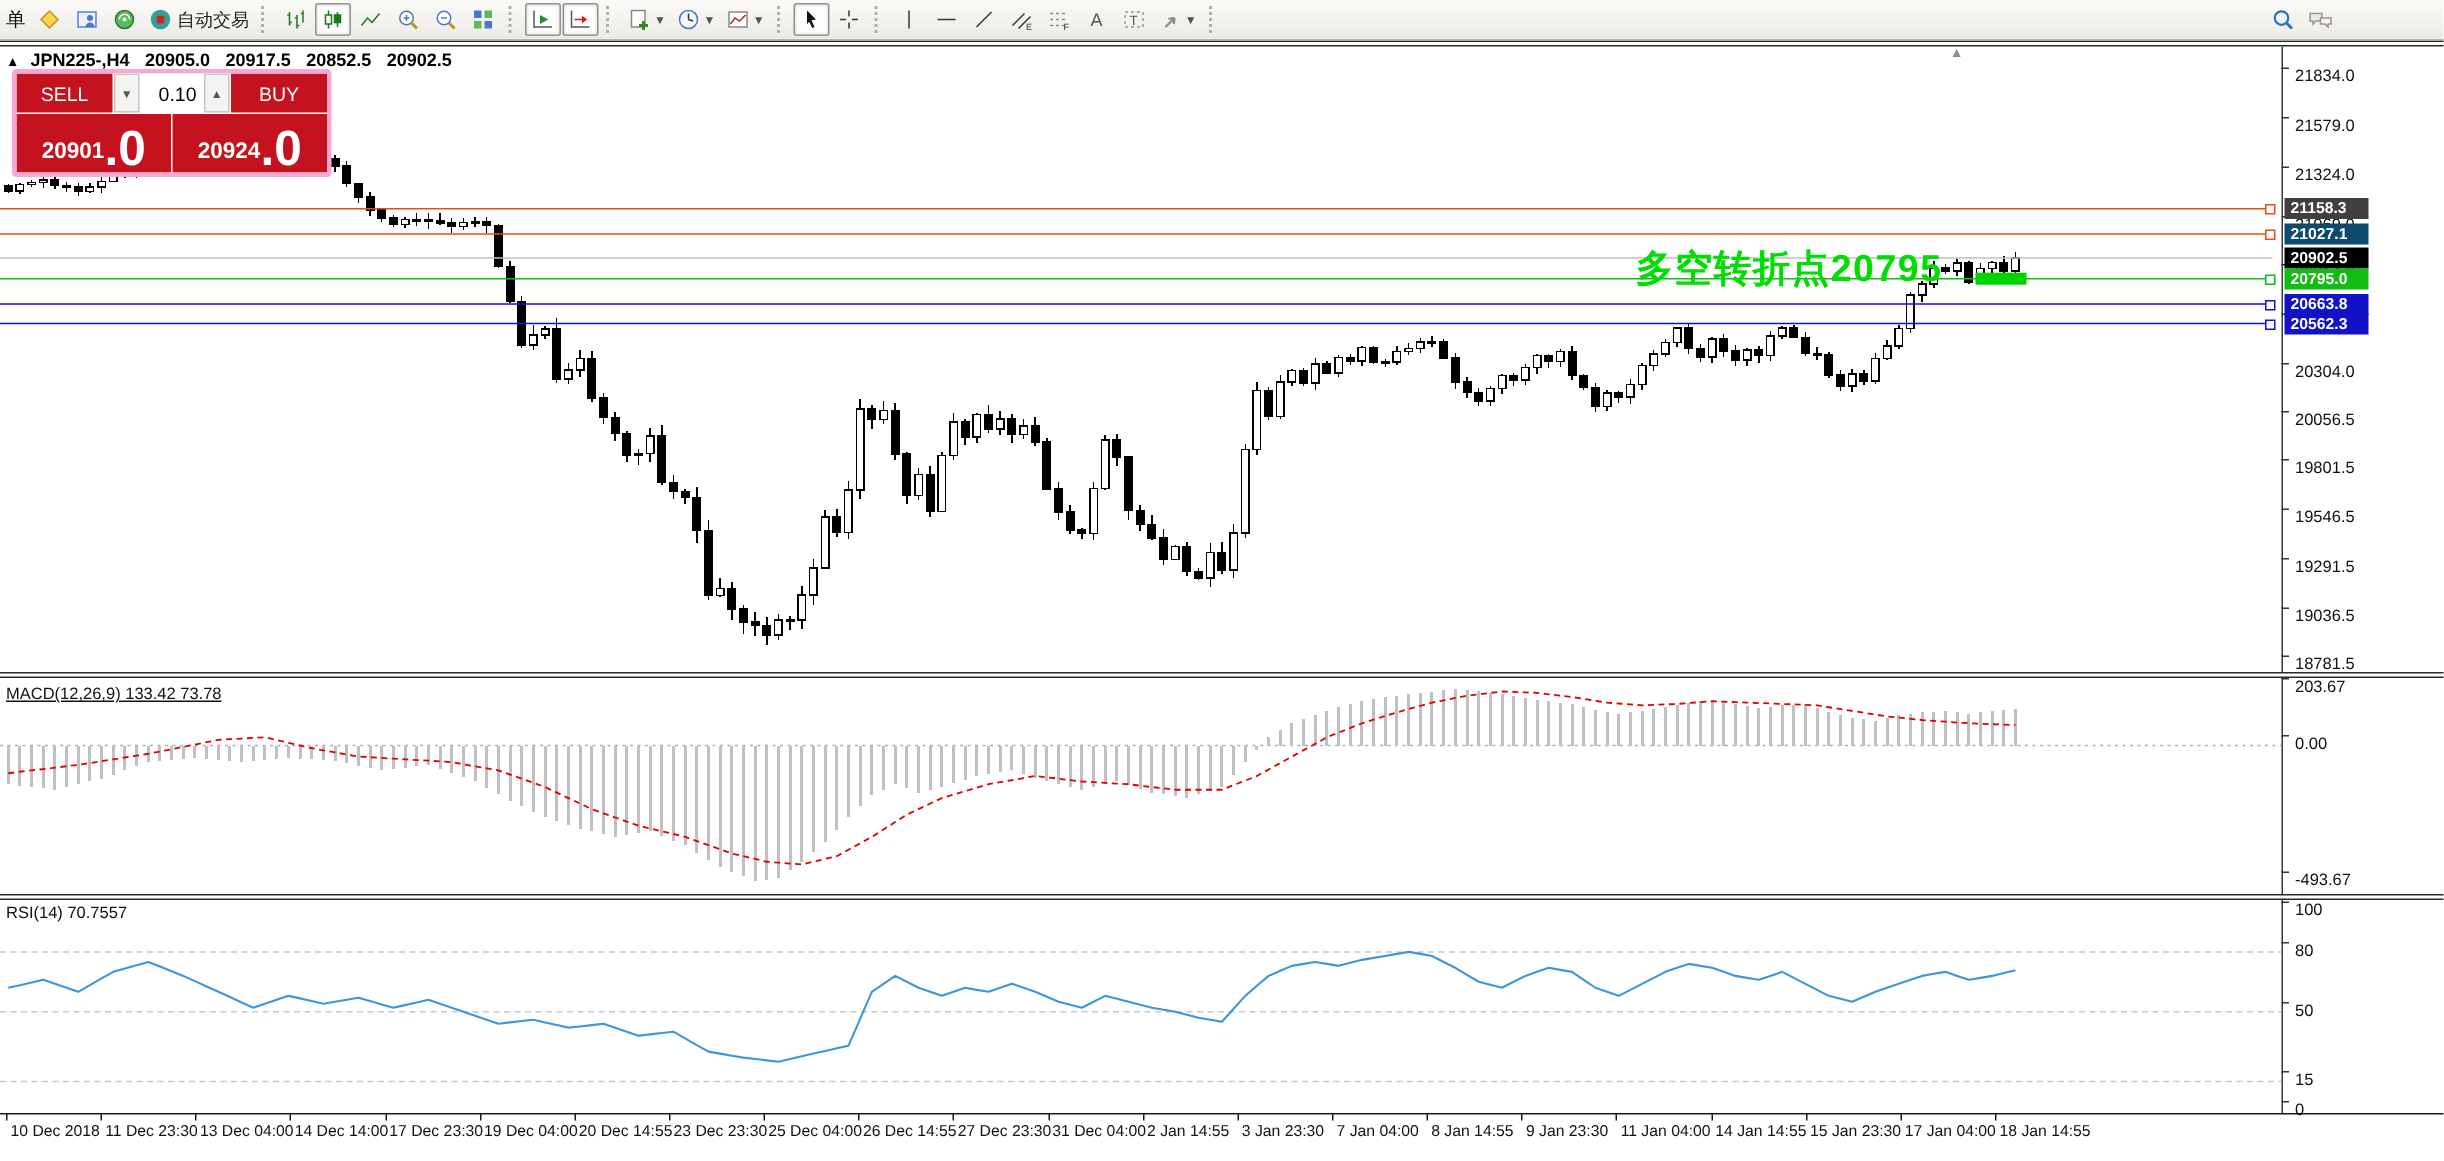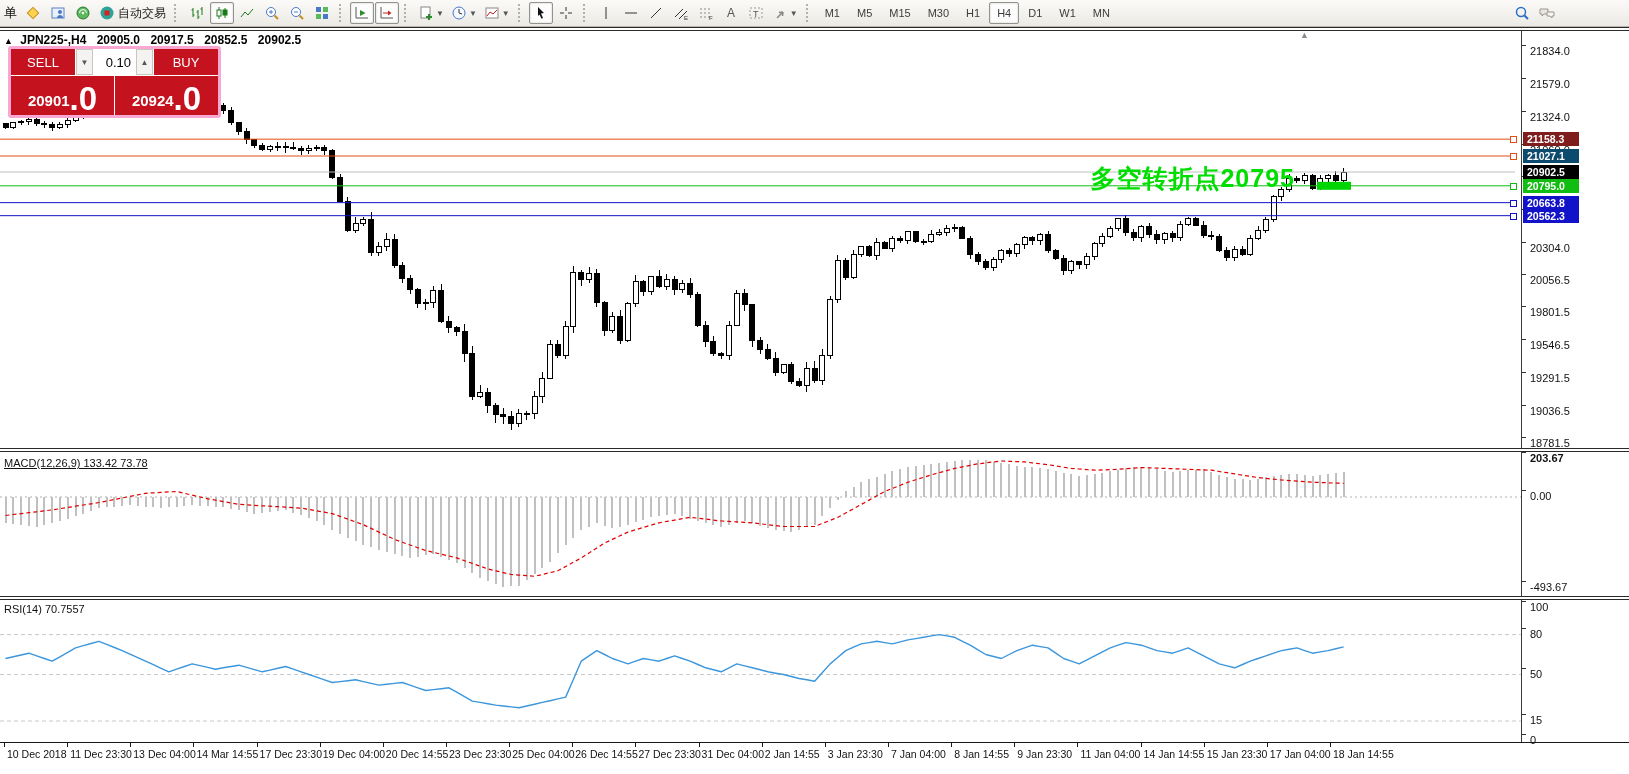--- a/index.html
+++ b/index.html
@@ -318,17 +318,6 @@
 
   <span class="grip"></span>
 
-  <span id="tf-buttons" style="display:flex;align-items:center;gap:1px;">
-      <span class="tbtn tf">M1</span>
-      <span class="tbtn tf">M5</span>
-      <span class="tbtn tf">M15</span>
-      <span class="tbtn tf">M30</span>
-      <span class="tbtn tf">H1</span>
-      <span class="tbtn tf active">H4</span>
-      <span class="tbtn tf">D1</span>
-      <span class="tbtn tf">W1</span>
-      <span class="tbtn tf">MN</span>
-    </span>
 
   <span class="tbtn" style="margin-left:auto;">
       <span>

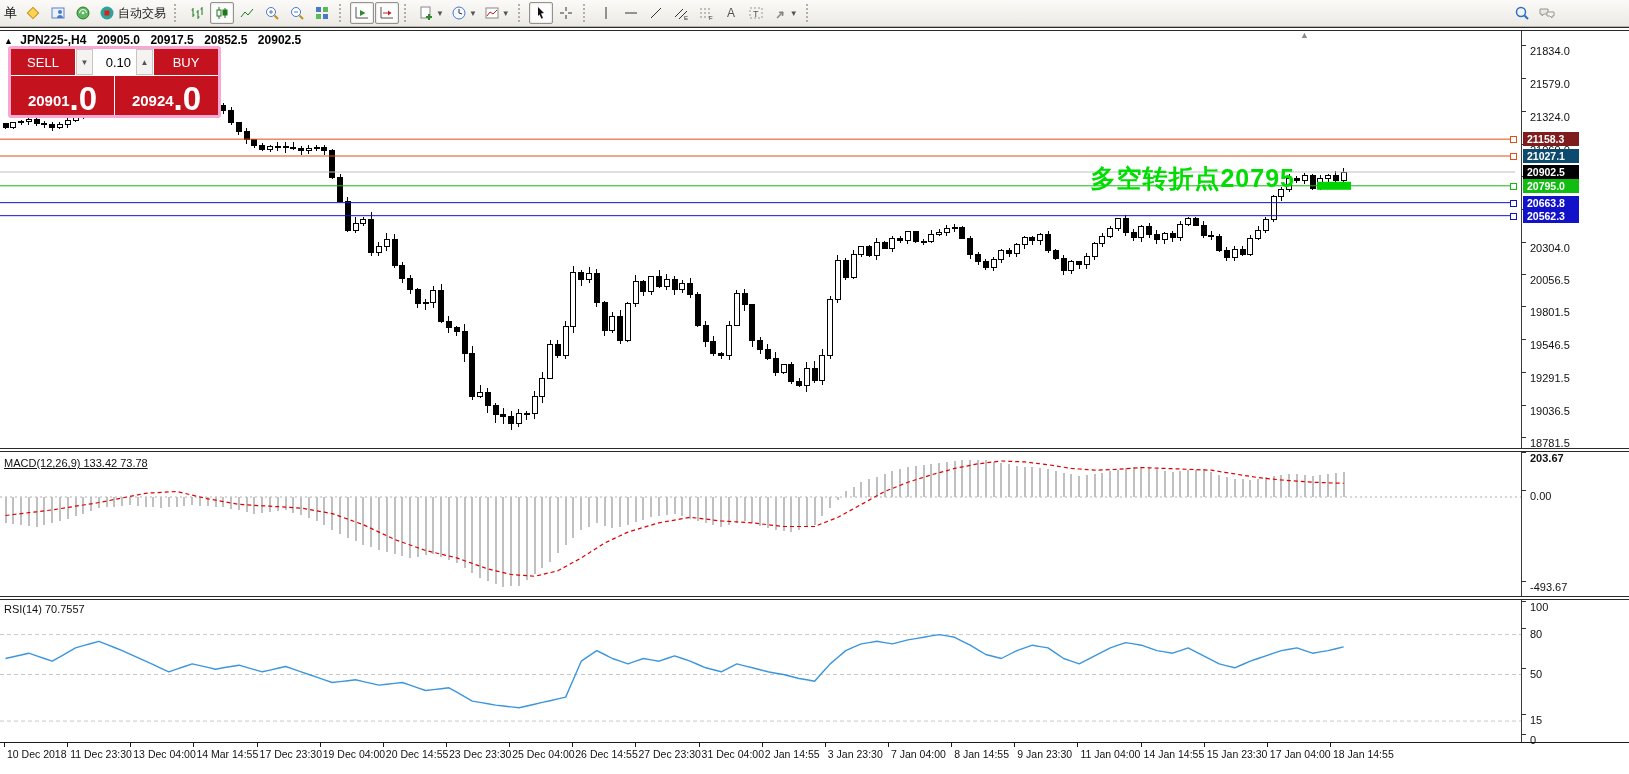--- a/index.html
+++ b/index.html
@@ -946,7 +946,7 @@
     <div class="ptick" style="top: 667.5px;"><span class="dash"></span>50</div>
     <div class="ptick" style="top: 714.05px;"><span class="dash"></span>15</div>
     <div class="ptick" style="top: 734px;"><span class="dash"></span>0</div>
-    <div class="pmarker" style="top: 132.164px; background: #7f1d1d;">21158.3</div>
+    <div class="pmarker" style="top: 132.164px; background: #404040;">21158.3</div>
     <div class="anchor-sq" style="top: 136.164px; border: 1px solid rgb(228, 77, 22);"></div>
     <div class="pmarker" style="top: 149.006px; background: #0c4a6e;">21027.1</div>
     <div class="anchor-sq" style="top: 153.006px; border: 1px solid rgb(228, 77, 22);"></div>

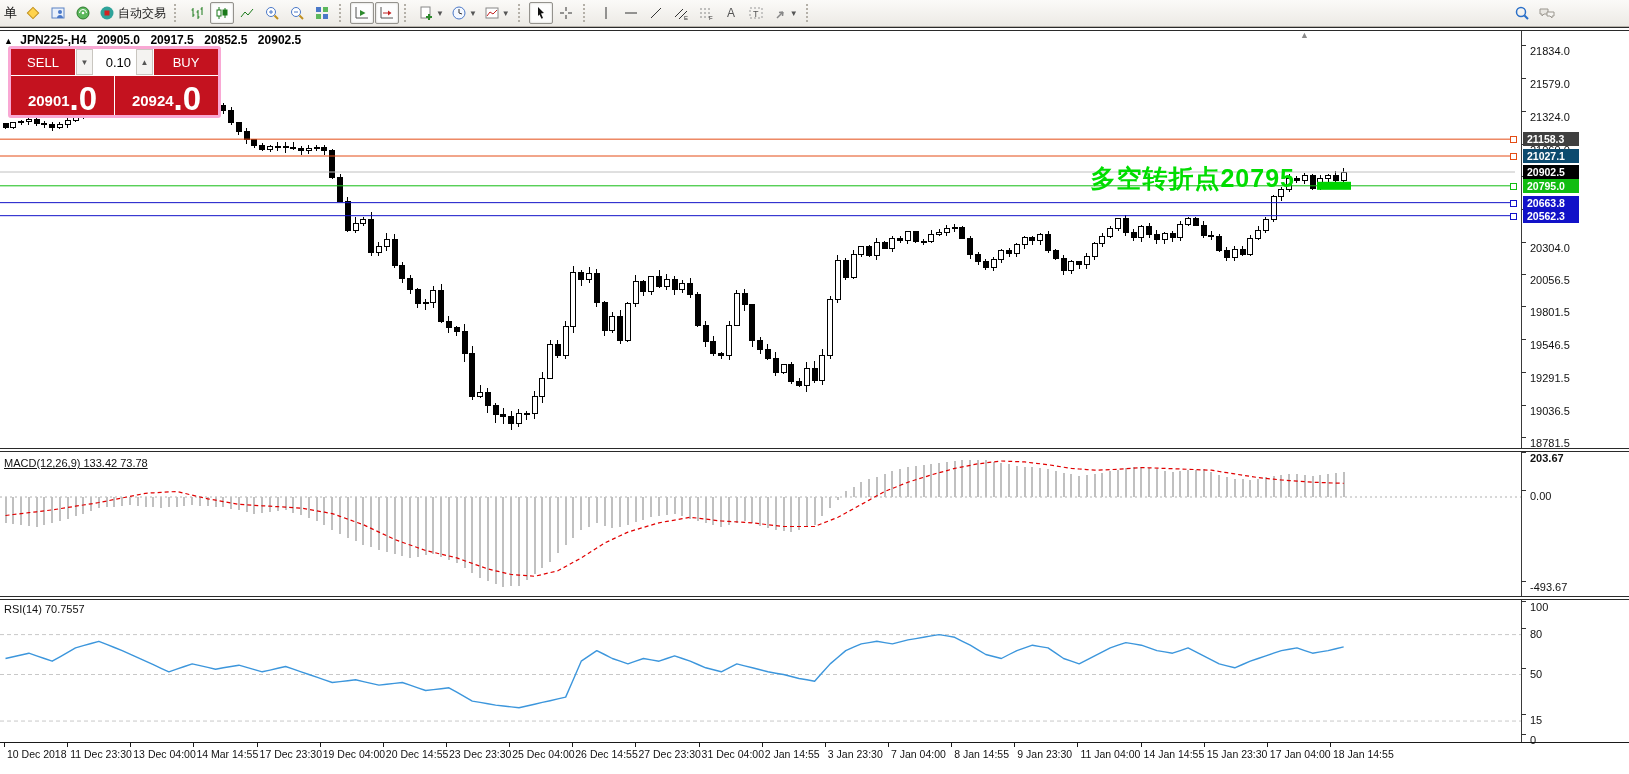--- a/index.html
+++ b/index.html
@@ -938,7 +938,7 @@
     <div class="ptick" style="top: 371.805px;"><span class="dash"></span>19291.5</div>
     <div class="ptick" style="top: 404.539px;"><span class="dash"></span>19036.5</div>
     <div class="ptick" style="top: 437.273px;"><span class="dash"></span>18781.5</div>
-    <div class="ptick" style="top: 452.423px; font-weight: bold;"><span class="dash"></span>203.67</div>
+    <div class="ptick" style="top: 452.423px;"><span class="dash"></span>203.67</div>
     <div class="ptick" style="top: 490px;"><span class="dash"></span>0.00</div>
     <div class="ptick" style="top: 581.082px;"><span class="dash"></span>-493.67</div>
     <div class="ptick" style="top: 601px;"><span class="dash"></span>100</div>

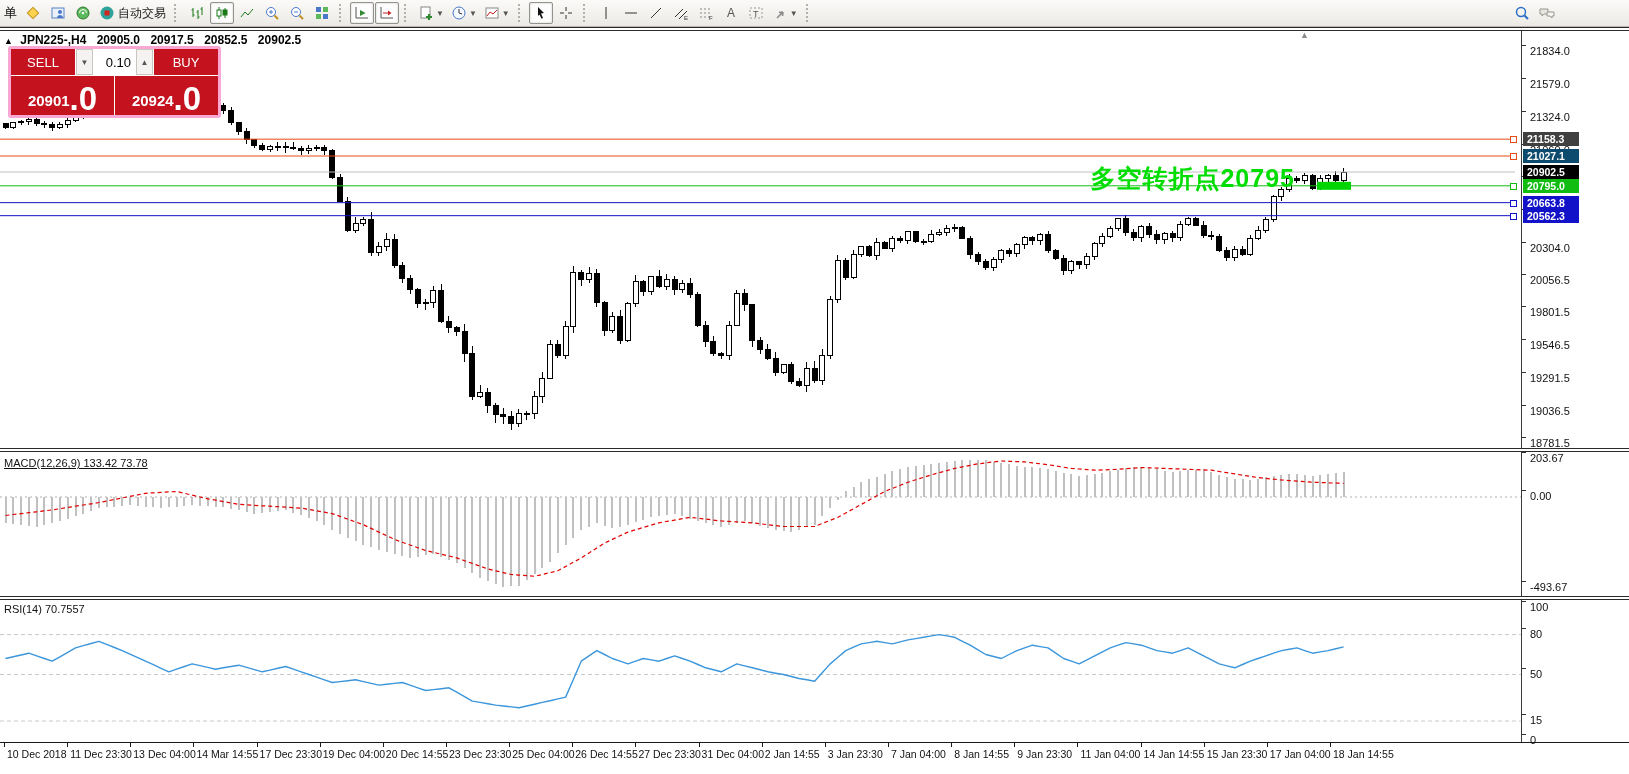--- a/index.html
+++ b/index.html
@@ -966,7 +966,7 @@
     <div class="dtick" style="left: 130.286px;"></div>
     <div class="dlabel" style="left: 133.286px;">13 Dec 04:00</div>
     <div class="dtick" style="left: 193.429px;"></div>
-    <div class="dlabel" style="left: 196.429px;">14 Mar 14:55</div>
+    <div class="dlabel" style="left: 196.429px;">14 Dec 14:00</div>
     <div class="dtick" style="left: 256.571px;"></div>
     <div class="dlabel" style="left: 259.571px;">17 Dec 23:30</div>
     <div class="dtick" style="left: 319.714px;"></div>

